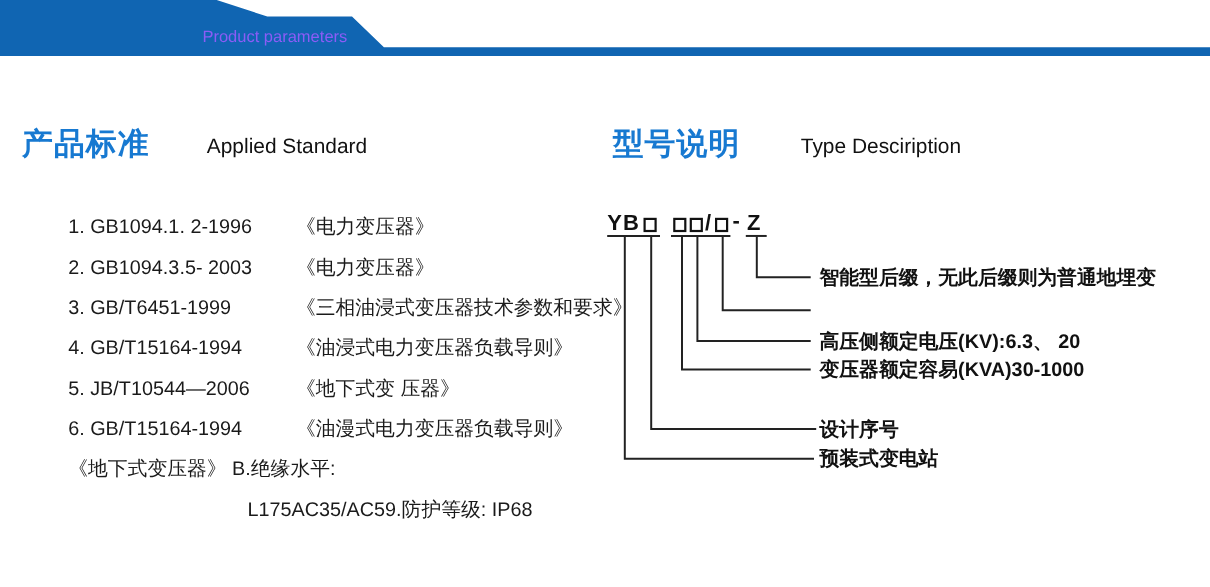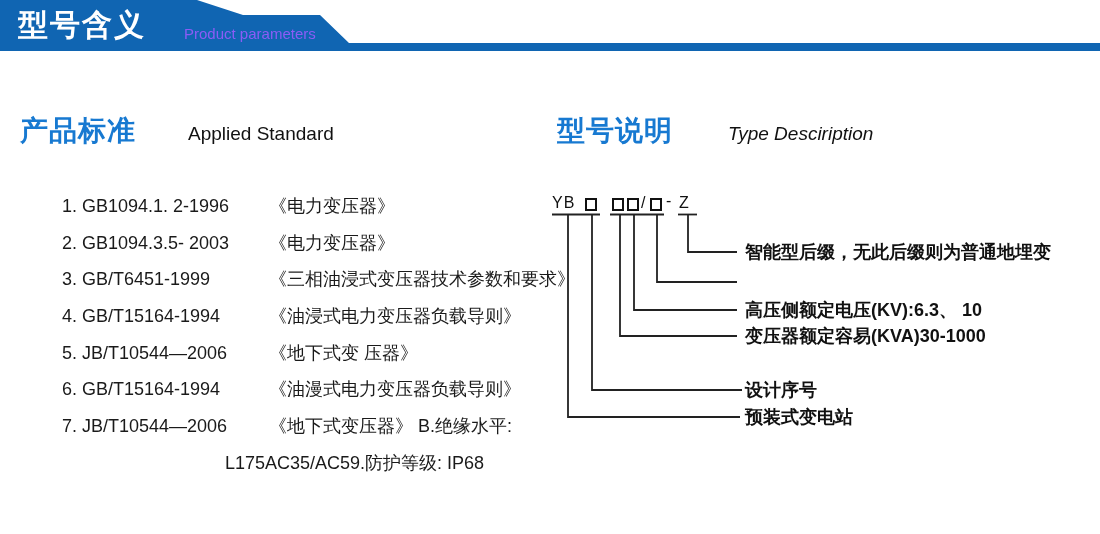--- a/index.html
+++ b/index.html
@@ -42,7 +42,6 @@
   <svg class="banner-svg" viewBox="0 0 1100 52" preserveAspectRatio="none">
     <path d="M0 0 H197 L243 15 H320 L349 43 H1100 V51 H0 Z" fill="#1065b2"></path>
   </svg>
-  <div class="banner-title-cn">型号含义</div>
   <div class="banner-title-en">Product parameters</div>
 
   <div class="sec-head-cn std-cn">产品标准</div>

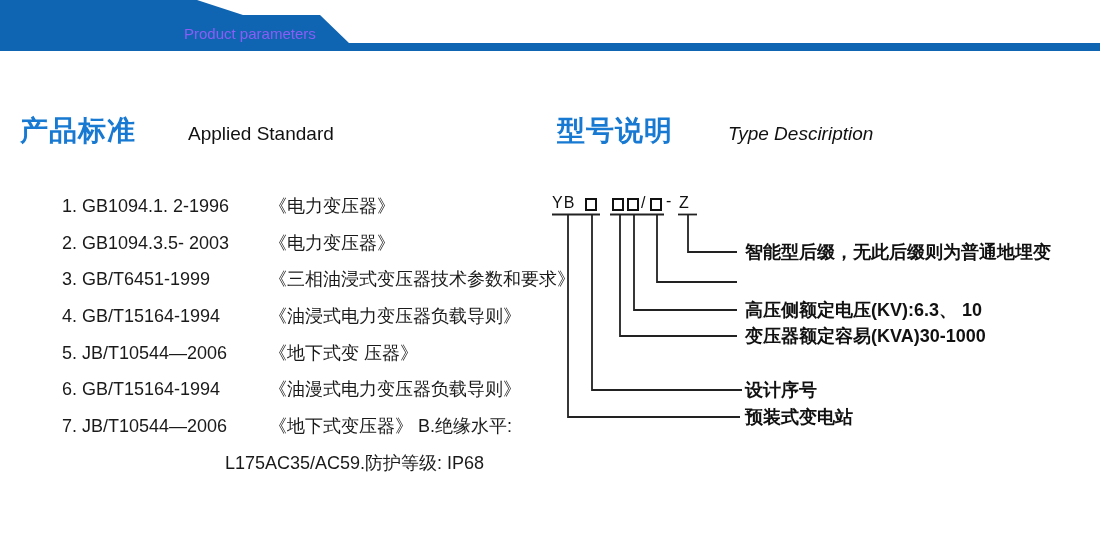--- a/index.html
+++ b/index.html
@@ -18,7 +18,7 @@
     color:#1779d1; letter-spacing:1px; }
   .sec-head-en { position:absolute; top:123px; font-size:19px; color:#111111;margin-left:42px; }
   .std-cn { left:20px; } .std-en { left:146px; }
-  .mod-cn { left:557px; } .mod-en { left:686px;font-style:italic; }
+  .mod-cn { left:557px; } .mod-en { left:686px; }
 
   
   .std-row { position:absolute; left:18px; width:540px; display:flex;

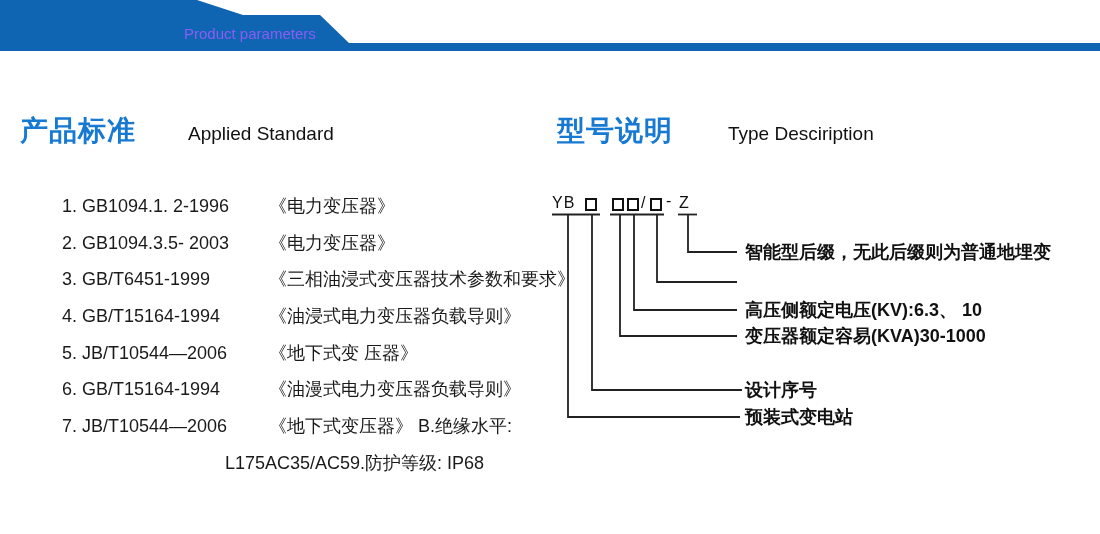--- a/index.html
+++ b/index.html
@@ -29,7 +29,7 @@
 
   
   .diagram-lines { position:absolute; left:0; top:0; width:1100px; height:534px; pointer-events:none; }
-  .mpart { position:absolute; font-size:16px; font-weight:normal; color:#111111; line-height:20px; }
+  .mpart { position:absolute; font-size:20px; font-weight:bold; color:#111111; line-height:20px; }
   .mbox { position:absolute; width:12px; height:13px; border:2px solid #111111; background:#fff; }
   .dlabel { position:absolute; left:745px; font-size:18px; font-weight:bold;
     color:#111111; line-height:21px; white-space:nowrap; }

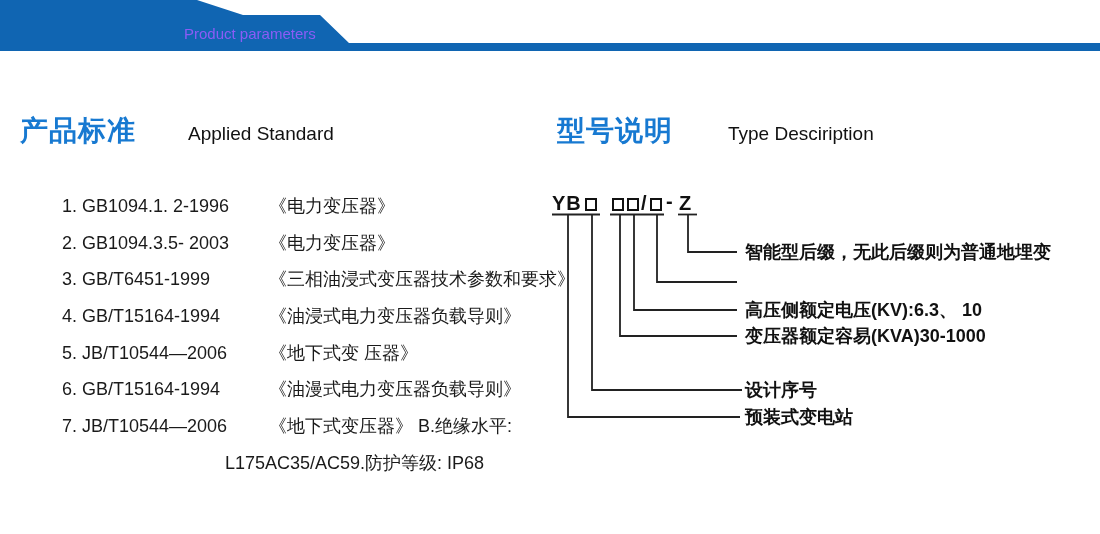--- a/index.html
+++ b/index.html
@@ -103,7 +103,7 @@
   </svg>
 
   <div class="dlabel" style="top:242px">智能型后缀，无此后缀则为普通地埋变</div>
-  <div class="dlabel" style="top:300px">高压侧额定电压(KV):6.3、 10</div>
+  <div class="dlabel" style="top:300px">高压侧额定电压(KV):6.3、 20</div>
   <div class="dlabel" style="top:326px">变压器额定容易(KVA)30-1000</div>
   <div class="dlabel" style="top:380px">设计序号</div>
   <div class="dlabel" style="top:407px">预装式变电站</div>

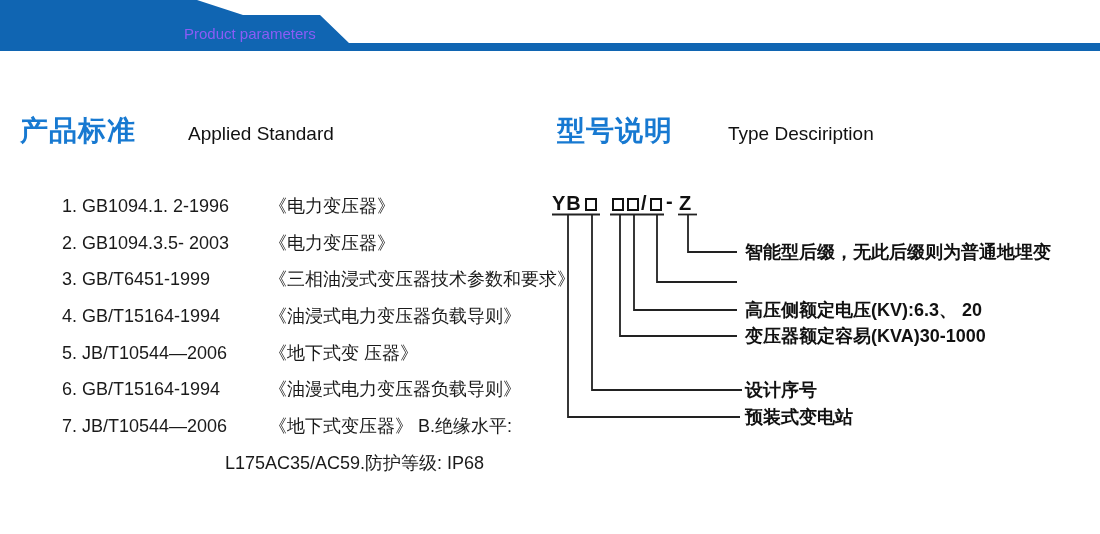--- a/index.html
+++ b/index.html
@@ -74,7 +74,6 @@
     <span class="std-title">《油漫式电力变压器负载导则》</span>
   </div>
   <div class="std-row" style="top:414px">
-    <span class="std-code">7. JB/T10544—2006</span>
     <span class="std-title">《地下式变压器》 B.绝缘水平:</span>
   </div>
   <div class="std-cont" style="top:451px">L175AC35/AC59.防护等级: IP68</div>

